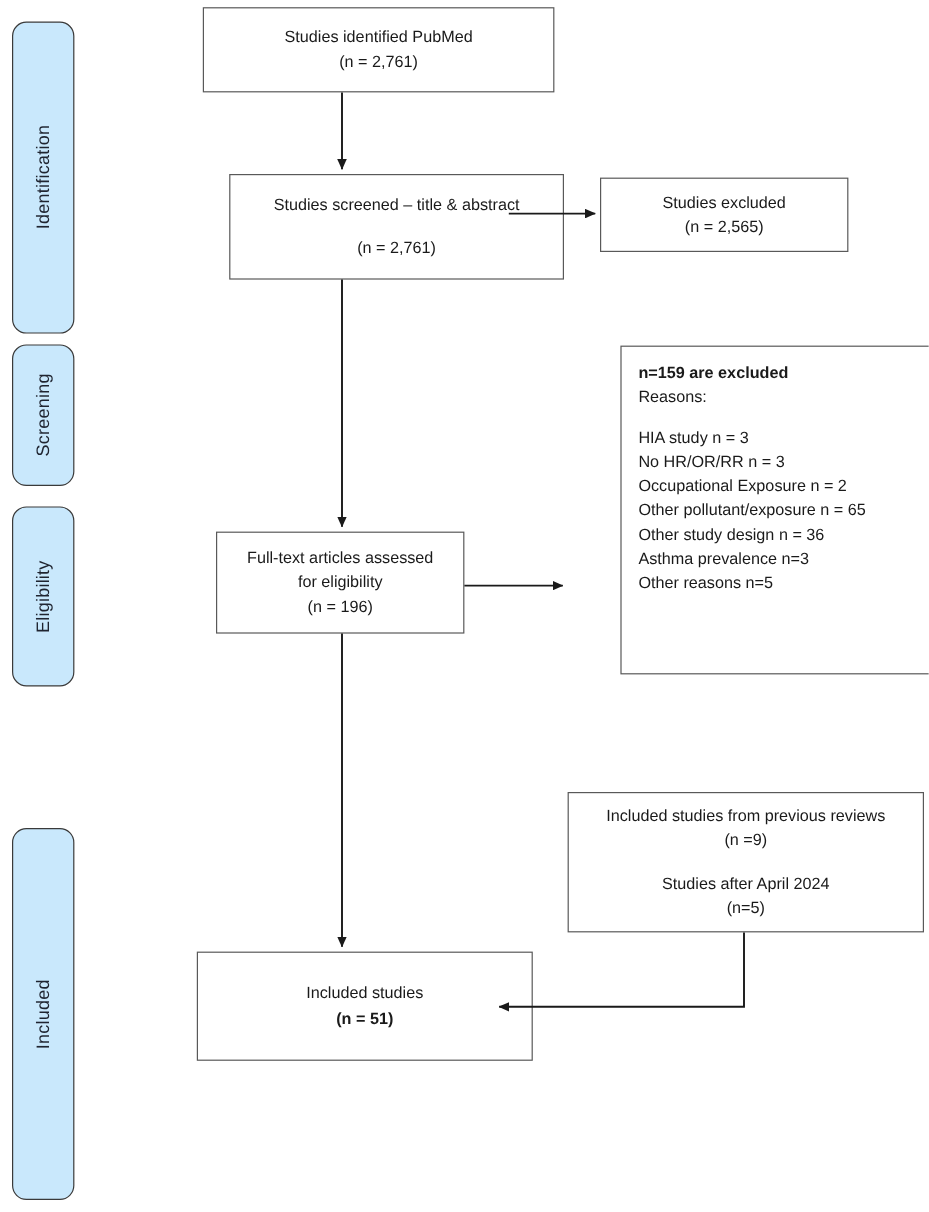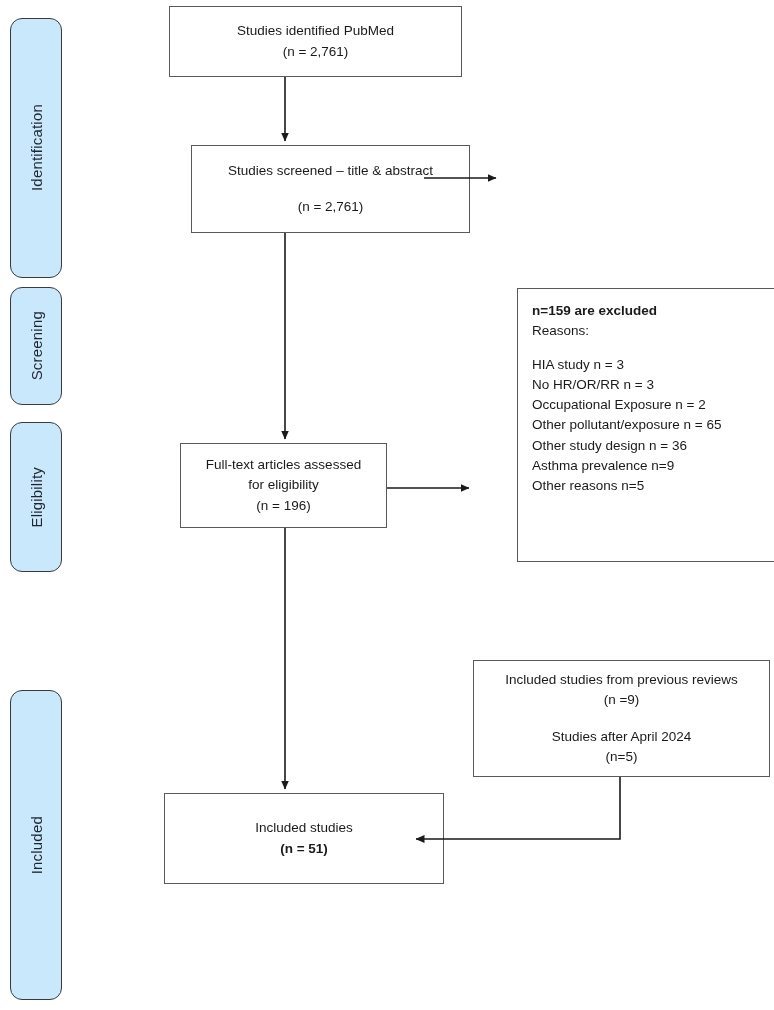--- a/index.html
+++ b/index.html
@@ -103,6 +103,10 @@
     <span class="line gap">(n = 2,761)</span>
   </div>
 
+  <div class="flow-box" style="left:500px; top:148px; width:207px; height:62px;">
+    <span class="line">Studies excluded</span>
+    <span class="line">(n = 2,565)</span>
+  </div>
 
   <div class="flow-box" style="left:180px; top:443px; width:207px; height:85px;">
     <span class="line">Full-text articles assessed</span>

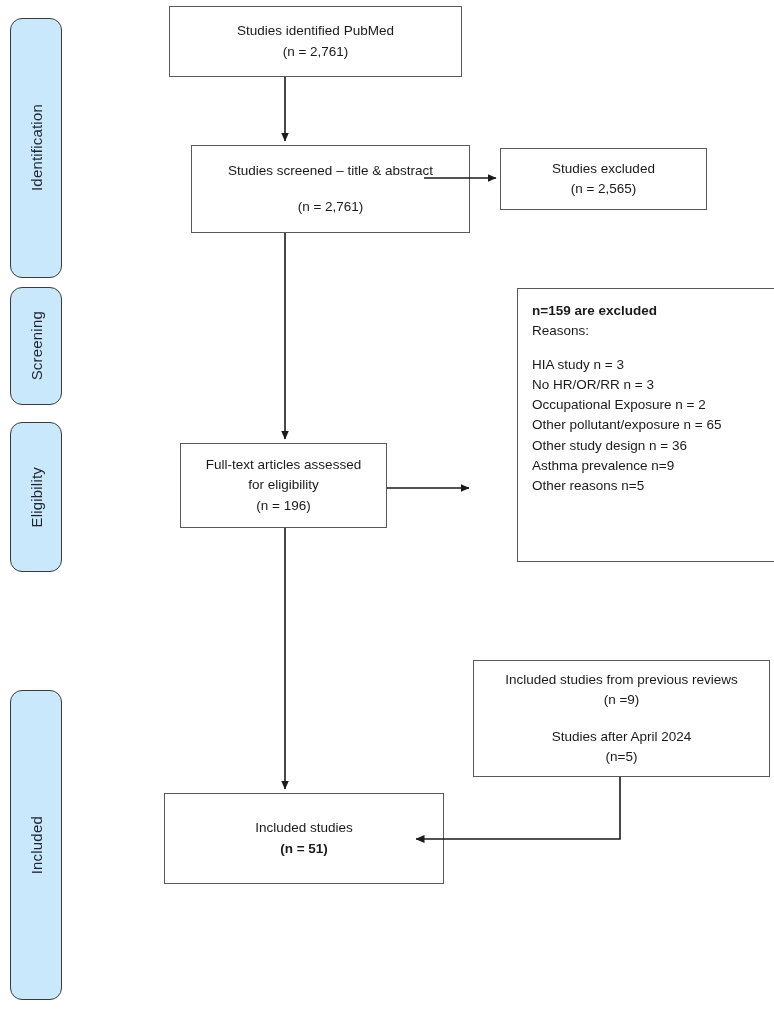--- a/index.html
+++ b/index.html
@@ -123,7 +123,7 @@
     <span class="line">Occupational Exposure  n = 2</span>
     <span class="line">Other pollutant/exposure n = 65</span>
     <span class="line">Other study design n = 36</span>
-    <span class="line">Asthma prevalence n=9</span>
+    <span class="line">Asthma prevalence n=3</span>
     <span class="line">Other reasons n=5</span>
   </div>
 

